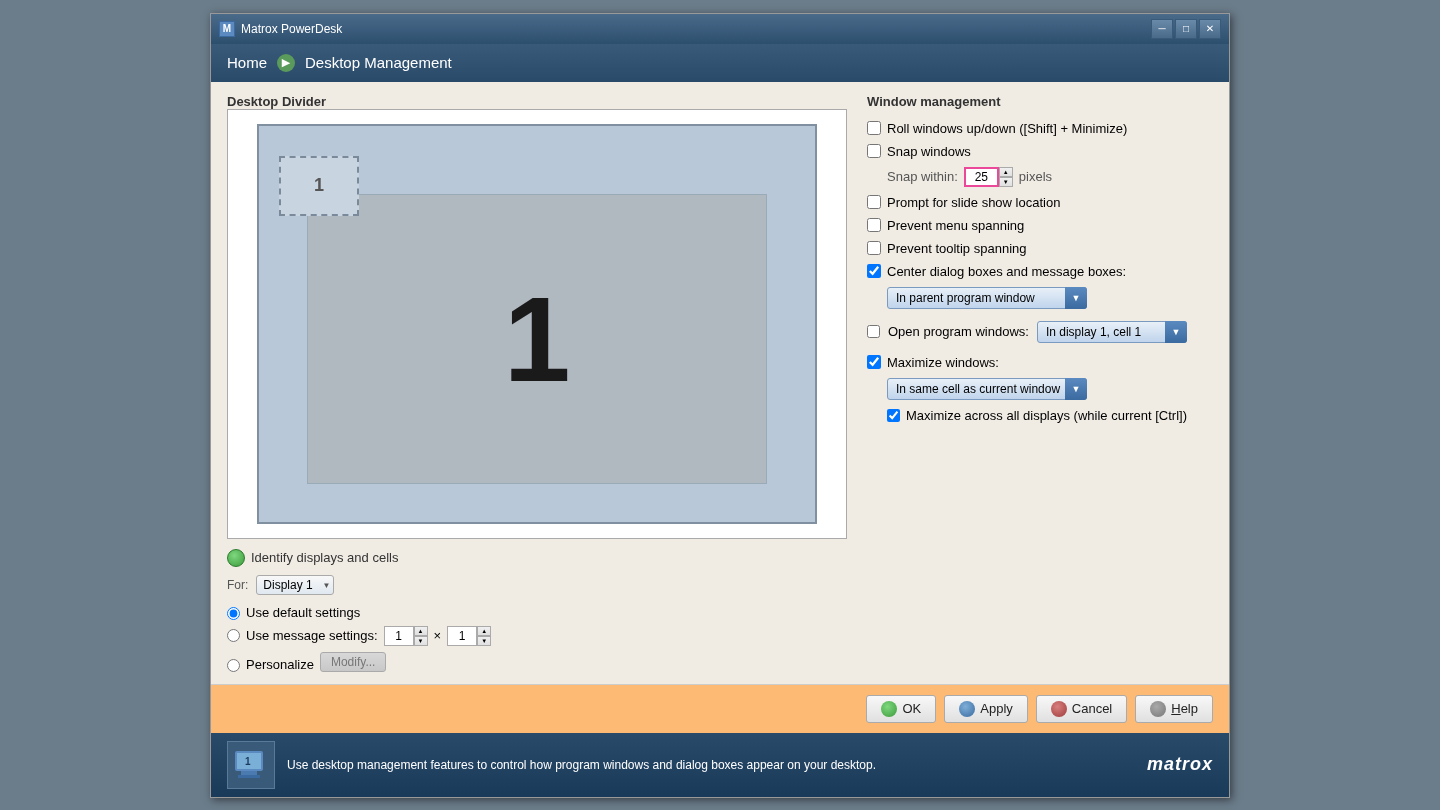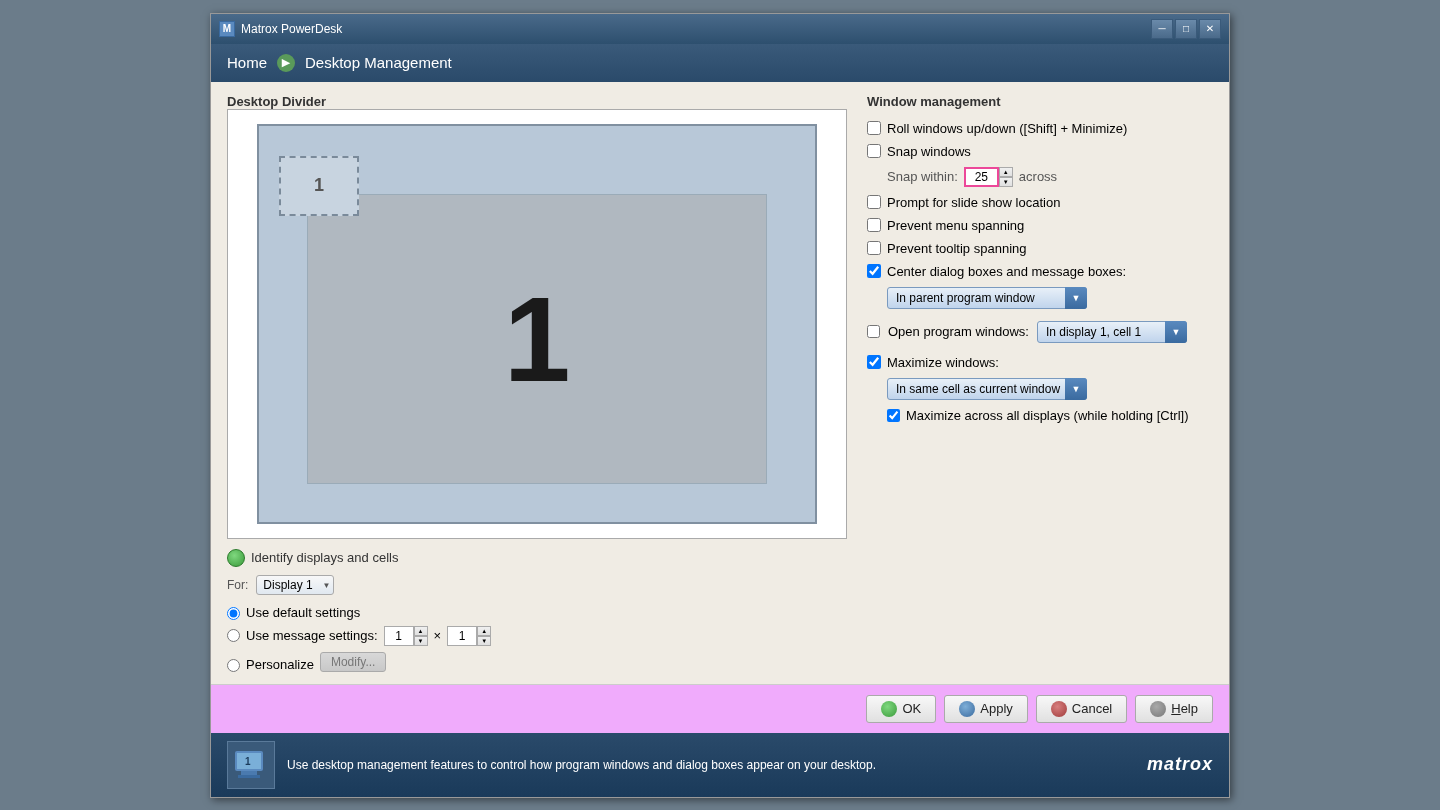--- a/index.html
+++ b/index.html
@@ -527,7 +527,7 @@
             <button>▼</button>
           </div>
         </div>
-        <span>across</span>
+        <span>pixels</span>
       </div>
 
       <div class="checkbox-row">

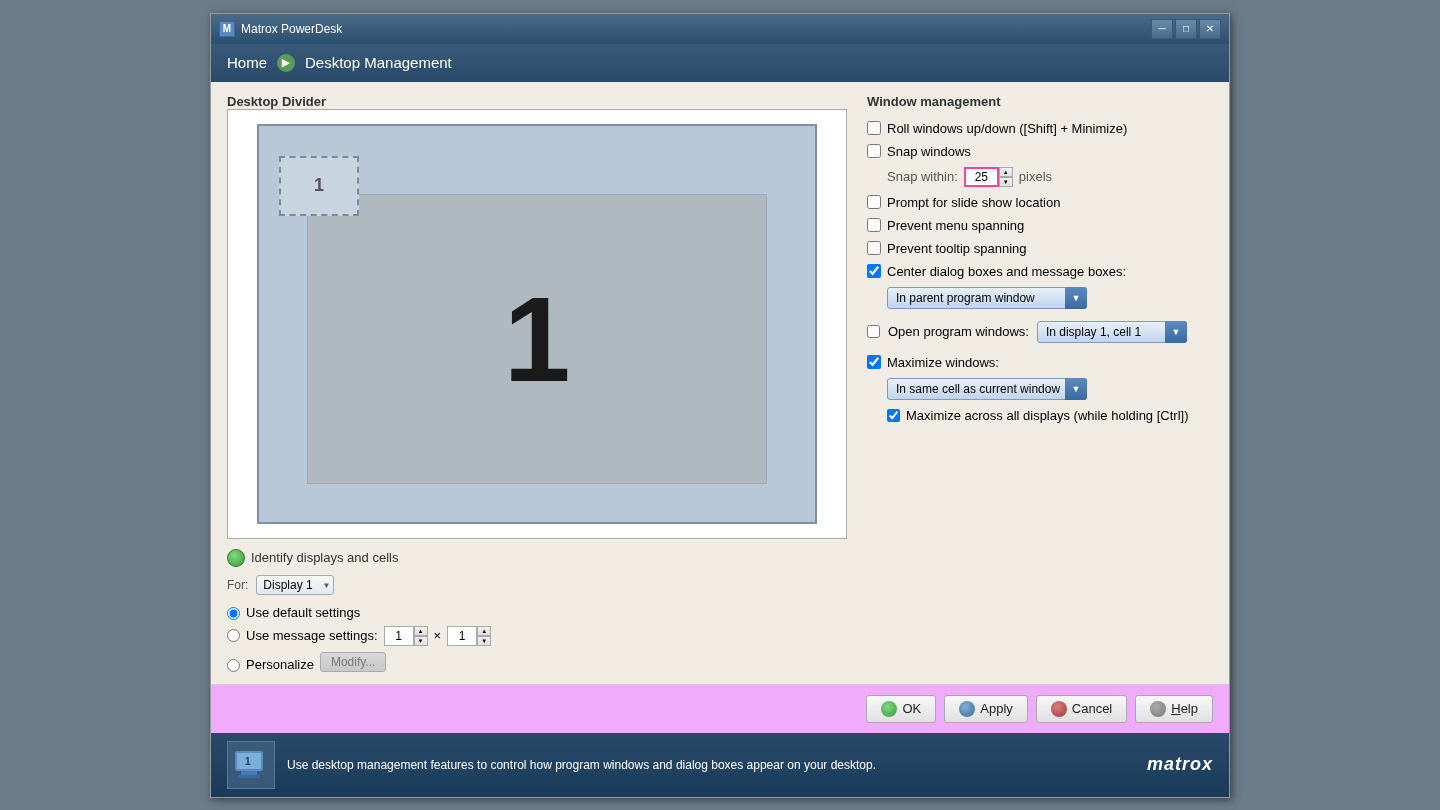--- a/index.html
+++ b/index.html
@@ -587,7 +587,7 @@
         </div>
         <div class="maximize-all-row">
           <input type="checkbox" checked="" style="">
-          <span>Maximize across all displays (while holding [Ctrl])</span>
+          <span>Maximize across all displays (while current [Ctrl])</span>
         </div>
       </div>
     </div>

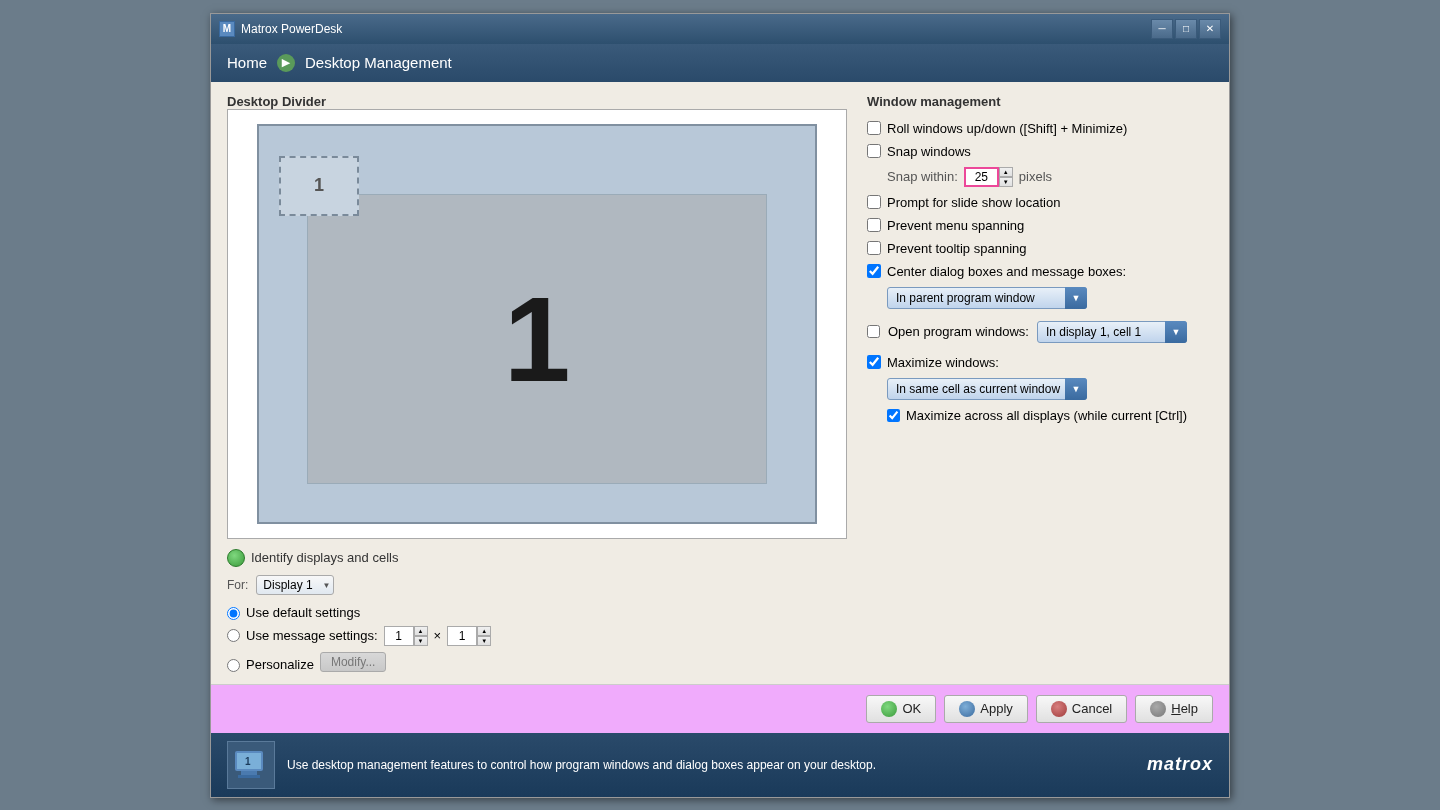--- a/index.html
+++ b/index.html
@@ -349,7 +349,7 @@
       gap: 8px;
       padding: 10px 16px;
       border-top: 1px solid #ccc;
-      background: #f0abfc;
+      background: #fdba74;
     }
     .action-btn {
       display: flex;

